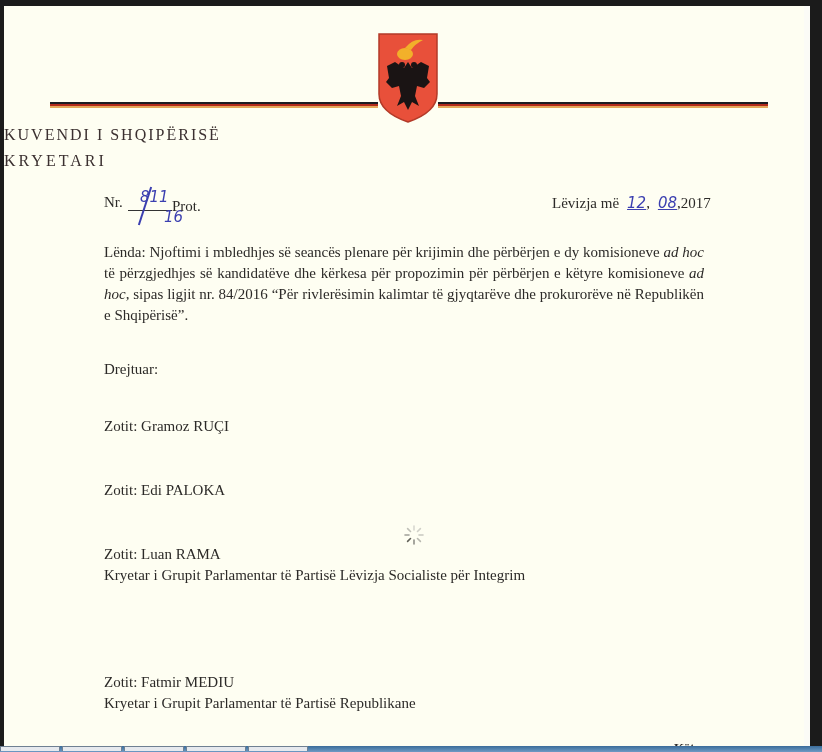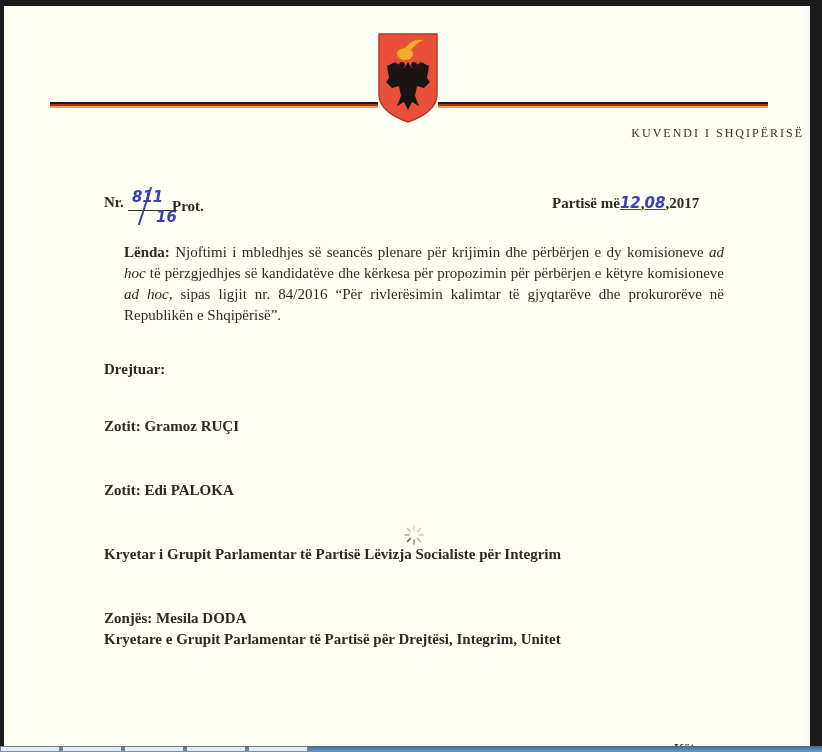--- a/index.html
+++ b/index.html
@@ -32,8 +32,8 @@
   .rule.right { left: 434px; width: 330px; }
   .emblem { position: absolute; left: 373px; top: 26px; width: 62px; height: 92px; }
   .inst {
-    position: absolute; left: 0; width: 800px; text-align: right;
-    color: #3b3030; letter-spacing: 2px; font-size: 12px;
+    position: absolute; left: 0; width: 800px; text-align: left;
+    color: #3b3030; letter-spacing: 2px; font-size: 16px;
   }
   .inst.l1 { top: 120px; }
   .inst.l2 { top: 146px; letter-spacing: 3px; }

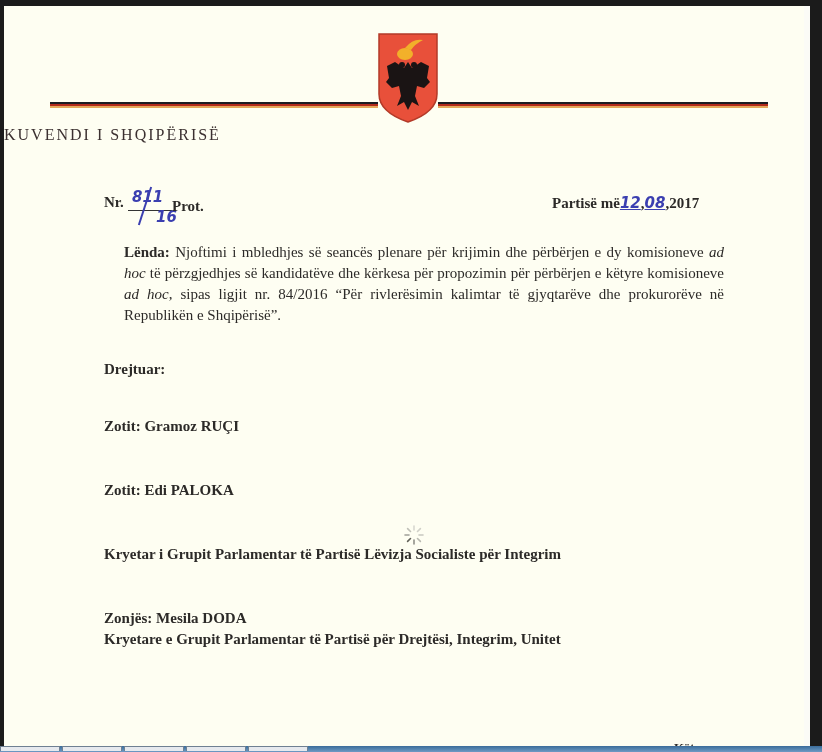--- a/index.html
+++ b/index.html
@@ -76,6 +76,7 @@
   </svg>
 
   <div class="inst l1">KUVENDI I SHQIPËRISË</div>
+  <div class="inst l2">KRYETARI</div>
 
   <div class="txt nr bold">
     <span>Nr.</span>

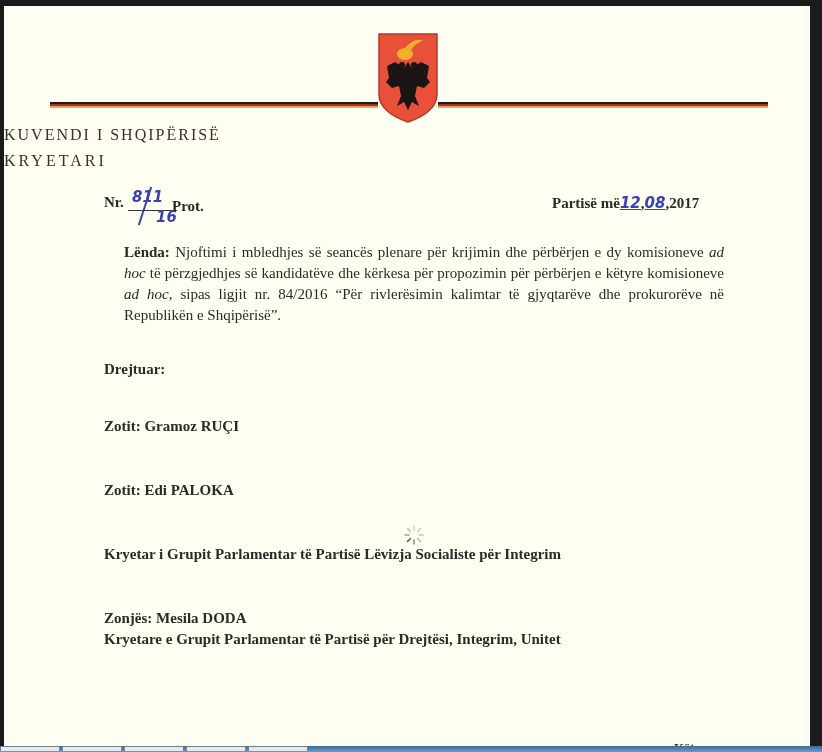--- a/index.html
+++ b/index.html
@@ -38,7 +38,7 @@
   .inst.l1 { top: 120px; }
   .inst.l2 { top: 146px; letter-spacing: 3px; }
   .txt { position: absolute; color: #2c2a28; font-size: 15px; }
-  .bold { font-weight: bold; }
+  .bold { font-weight: normal; }
   .hand { color: #3b3fb0; font-family: "DejaVu Sans", sans-serif; font-style: italic; font-size: 15px; }
   .nr { left: 100px; top: 188px; }
   .nr .num-top { position: absolute; left: 28px; top: -6px; }

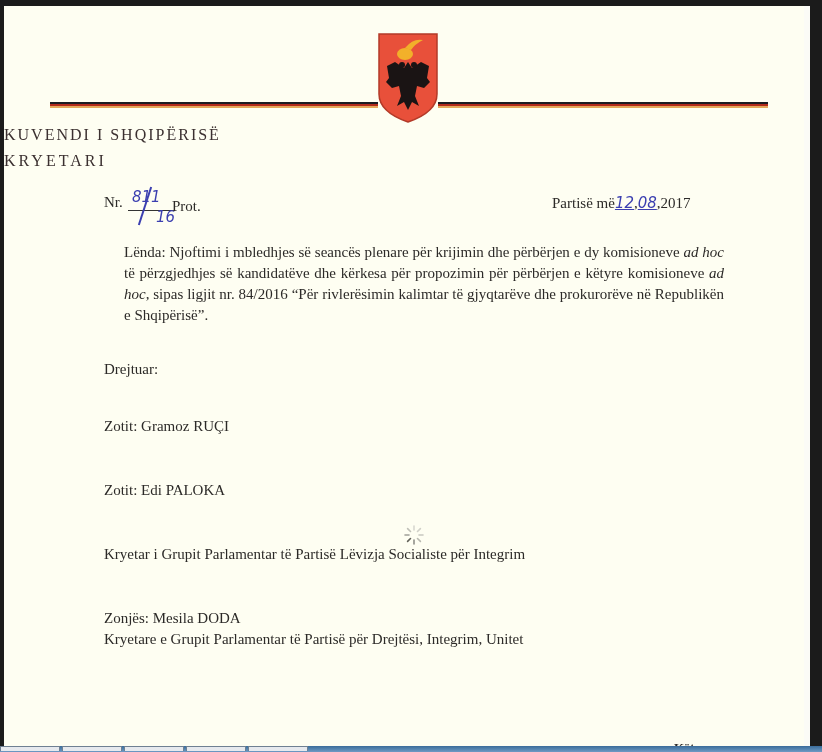--- a/index.html
+++ b/index.html
@@ -39,7 +39,7 @@
   .inst.l2 { top: 146px; letter-spacing: 3px; }
   .txt { position: absolute; color: #2c2a28; font-size: 15px; }
   .bold { font-weight: normal; }
-  .hand { color: #3b3fb0; font-family: "DejaVu Sans", sans-serif; font-style: italic; font-size: 15px; }
+  .hand { color: #3b3fb0; font-family: "DejaVu Sans", sans-serif; font-style: italic; font-size: 15px; margin-left: 8px; }
   .nr { left: 100px; top: 188px; }
   .nr .num-top { position: absolute; left: 28px; top: -6px; }
   .nr .num-bot { position: absolute; left: 52px; top: 14px; }

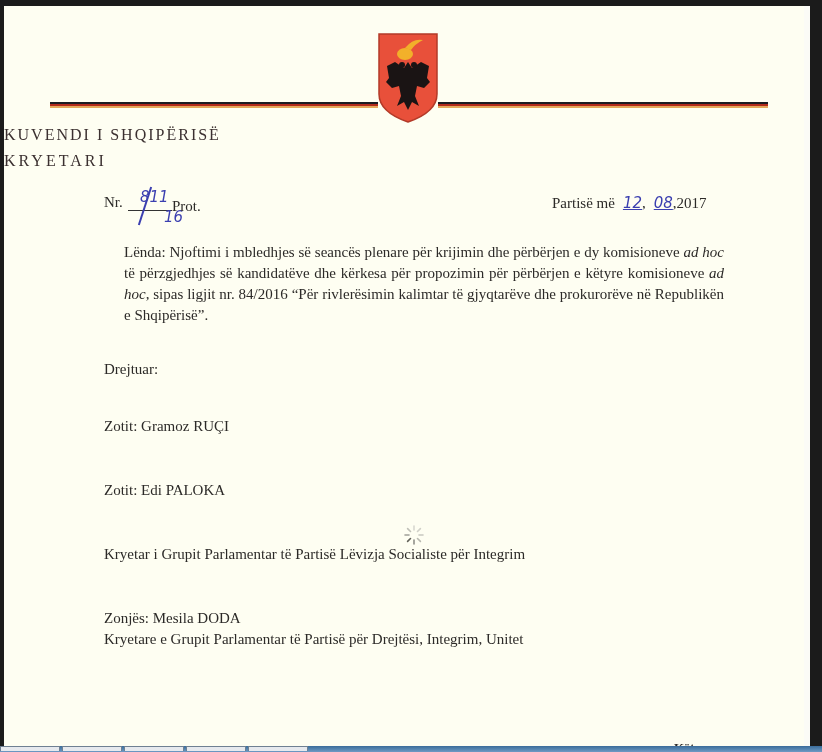--- a/index.html
+++ b/index.html
@@ -88,7 +88,7 @@
   </div>
 
   <div class="txt date bold">
-    <span>Partisë më</span><span class="hand" style="text-decoration:underline;text-align:center;">12</span><span>,</span><span class="hand" style="text-decoration:underline;">08</span><span>,</span><span>2017</span>
+    <span>Lëvizja më</span><span class="hand" style="text-decoration:underline;text-align:center;">12</span><span>,</span><span class="hand" style="text-decoration:underline;">08</span><span>,</span><span>2017</span>
   </div>
 
   <div class="txt subject">

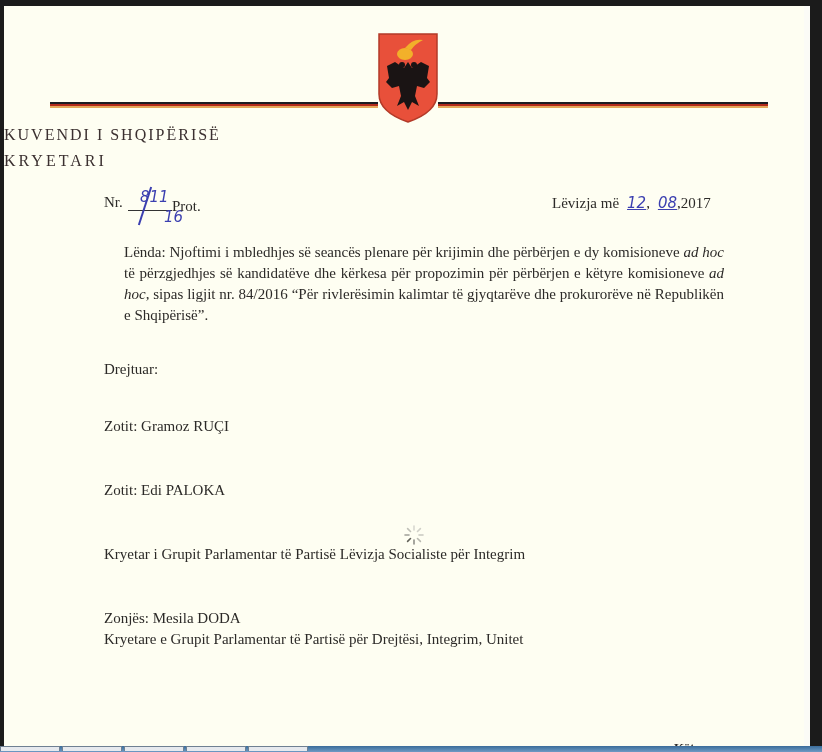--- a/index.html
+++ b/index.html
@@ -50,7 +50,6 @@
   .subject {
     left: 100px; top: 236px; width: 600px; line-height: 21px; text-align: justify;
     font-size: 15px;
-    margin-left: 20px;
   }
   .subject i { font-style: italic; }
   .addr-block { position: absolute; left: 100px; margin-top: 12px; }

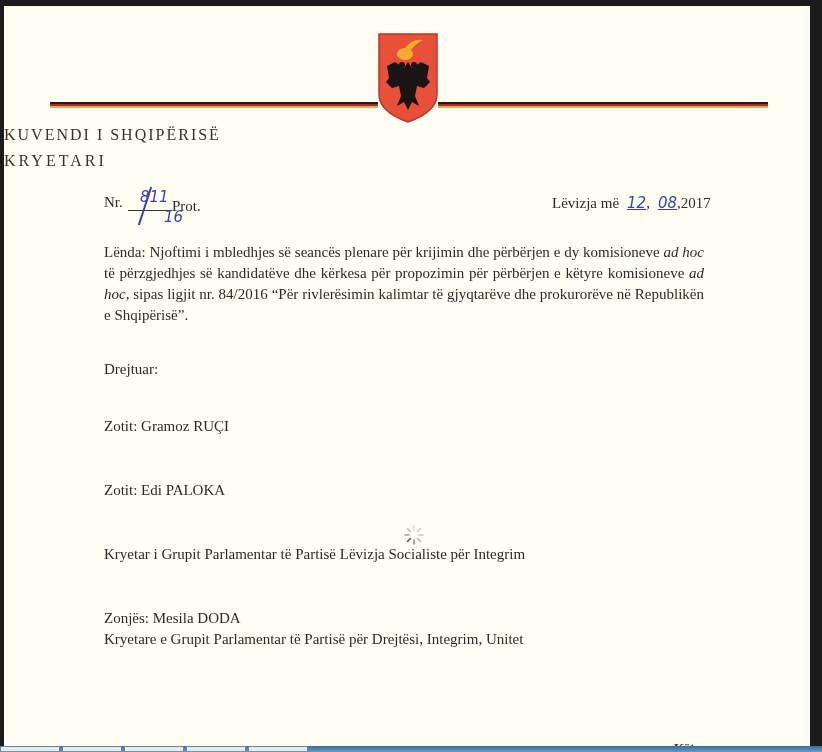--- a/index.html
+++ b/index.html
@@ -103,6 +103,7 @@
     <div>Zotit: Edi PALOKA</div>
   </div>
   <div class="addr-block txt bold" style="top:526px;">
+    <div>Zotit: Luan RAMA</div>
     <div>Kryetar i Grupit Parlamentar të Partisë Lëvizja Socialiste për Integrim</div>
   </div>
   <div class="addr-block txt bold" style="top:590px;">

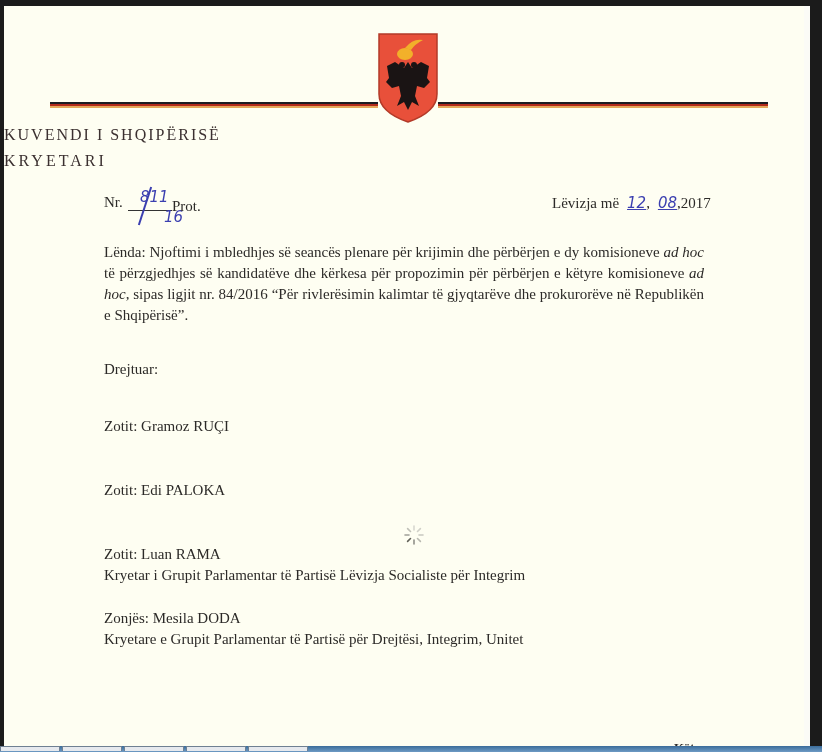--- a/index.html
+++ b/index.html
@@ -106,10 +106,6 @@
     <div>Zotit: Luan RAMA</div>
     <div>Kryetar i Grupit Parlamentar të Partisë Lëvizja Socialiste për Integrim</div>
   </div>
-  <div class="addr-block txt bold" style="top:590px;">
-    <div>Zonjës: Mesila DODA</div>
-    <div>Kryetare e Grupit Parlamentar të Partisë për Drejtësi, Integrim, Unitet</div>
-  </div>
 
   <svg class="spinner" viewBox="0 0 22 22">
     <g stroke-linecap="round" stroke-width="1.6">

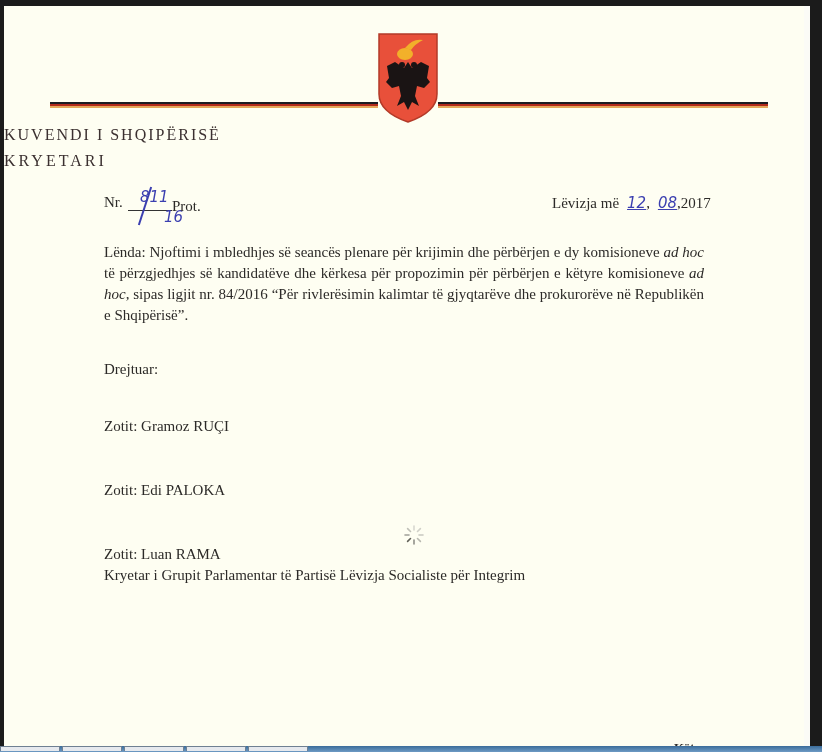--- a/index.html
+++ b/index.html
@@ -106,6 +106,10 @@
     <div>Zotit: Luan RAMA</div>
     <div>Kryetar i Grupit Parlamentar të Partisë Lëvizja Socialiste për Integrim</div>
   </div>
+  <div class="addr-block txt bold" style="top:654px;">
+    <div>Zotit: Fatmir MEDIU</div>
+    <div>Kryetar i Grupit Parlamentar të Partisë Republikane</div>
+  </div>
 
   <svg class="spinner" viewBox="0 0 22 22">
     <g stroke-linecap="round" stroke-width="1.6">

